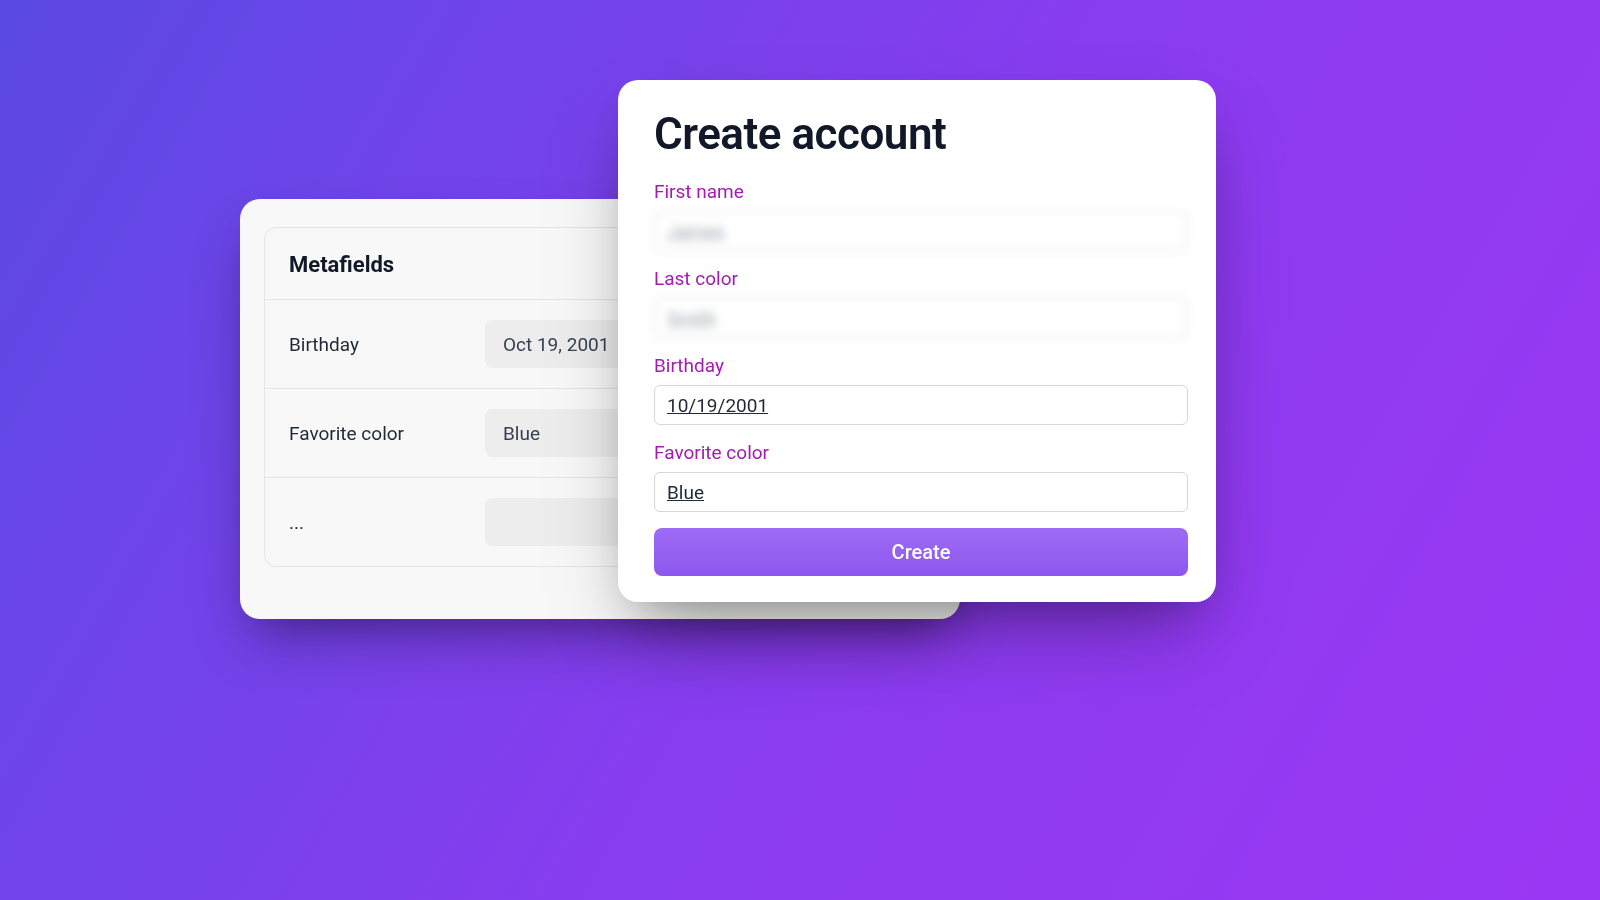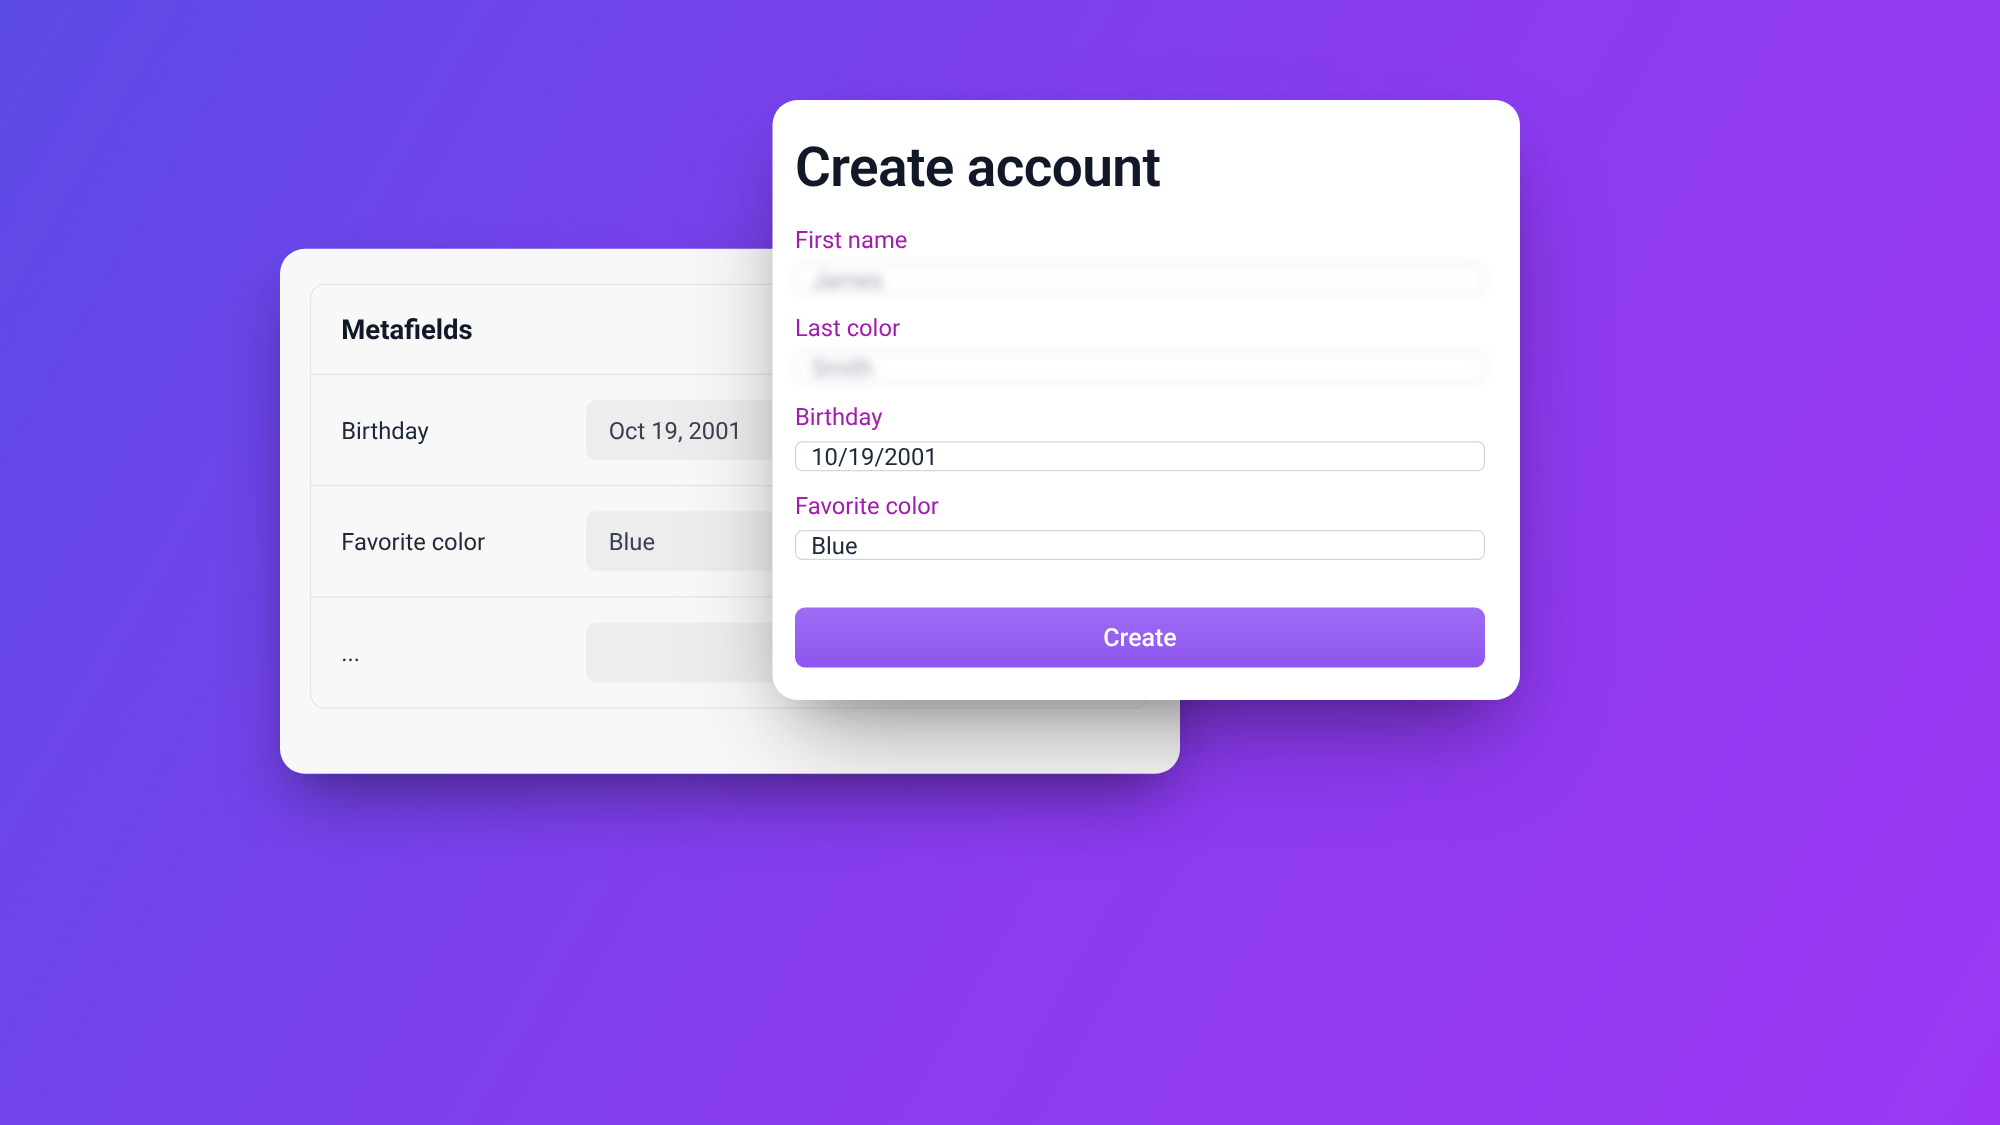--- a/index.html
+++ b/index.html
@@ -71,7 +71,7 @@
     background: #ffffff;
     border-radius: 20px;
     box-shadow: 0 40px 80px -20px rgba(0,0,0,0.35), 0 20px 40px -20px rgba(0,0,0,0.25);
-    padding: 28px 28px 26px 18px;
+    padding: 28px 28px 26px 36px;
   }
   .account-title {
     font-size: 44px;

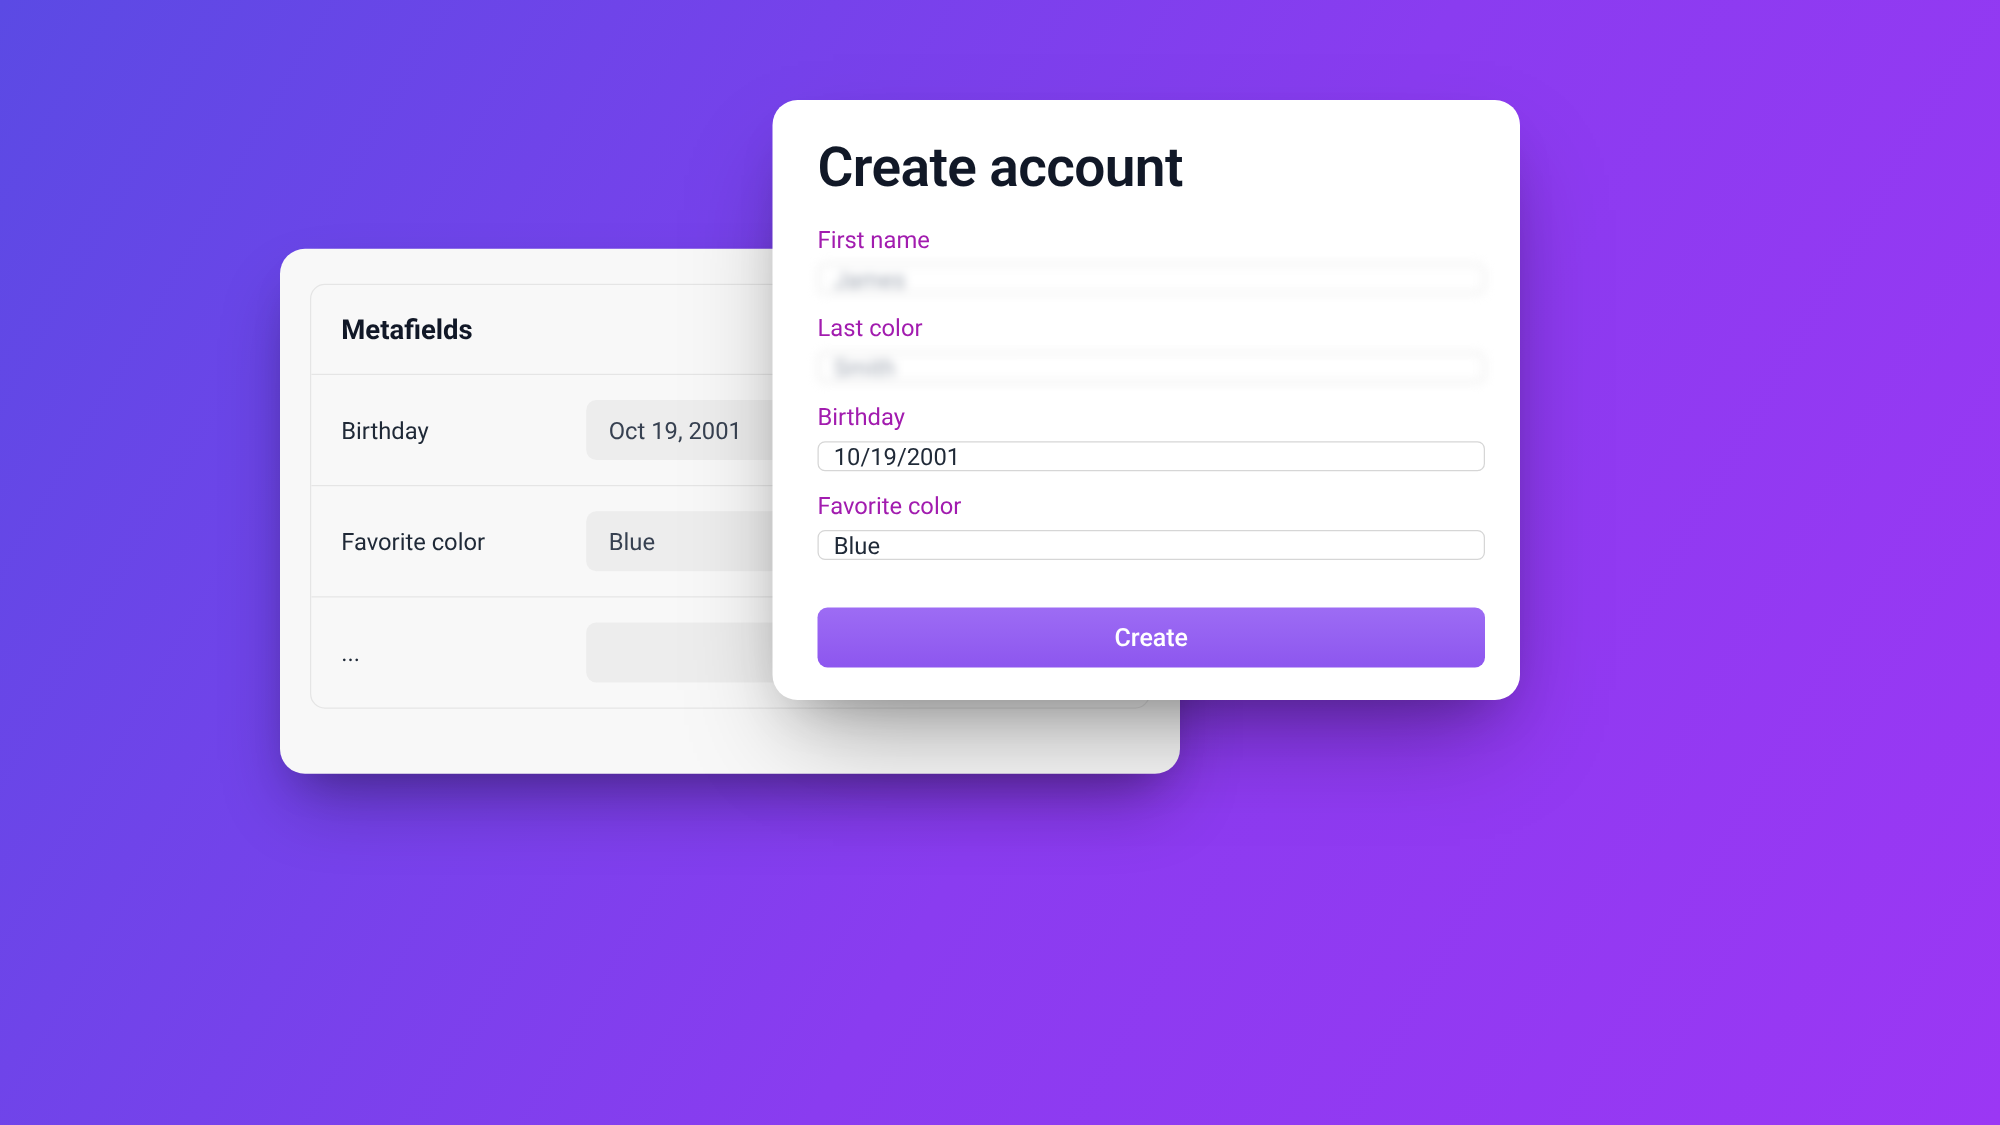--- a/index.html
+++ b/index.html
@@ -14,7 +14,7 @@
   
   .metafields-card {
     position: absolute;
-    left: 224px;
+    left: 240px;
     top: 199px;
     width: 720px;
     height: 420px;

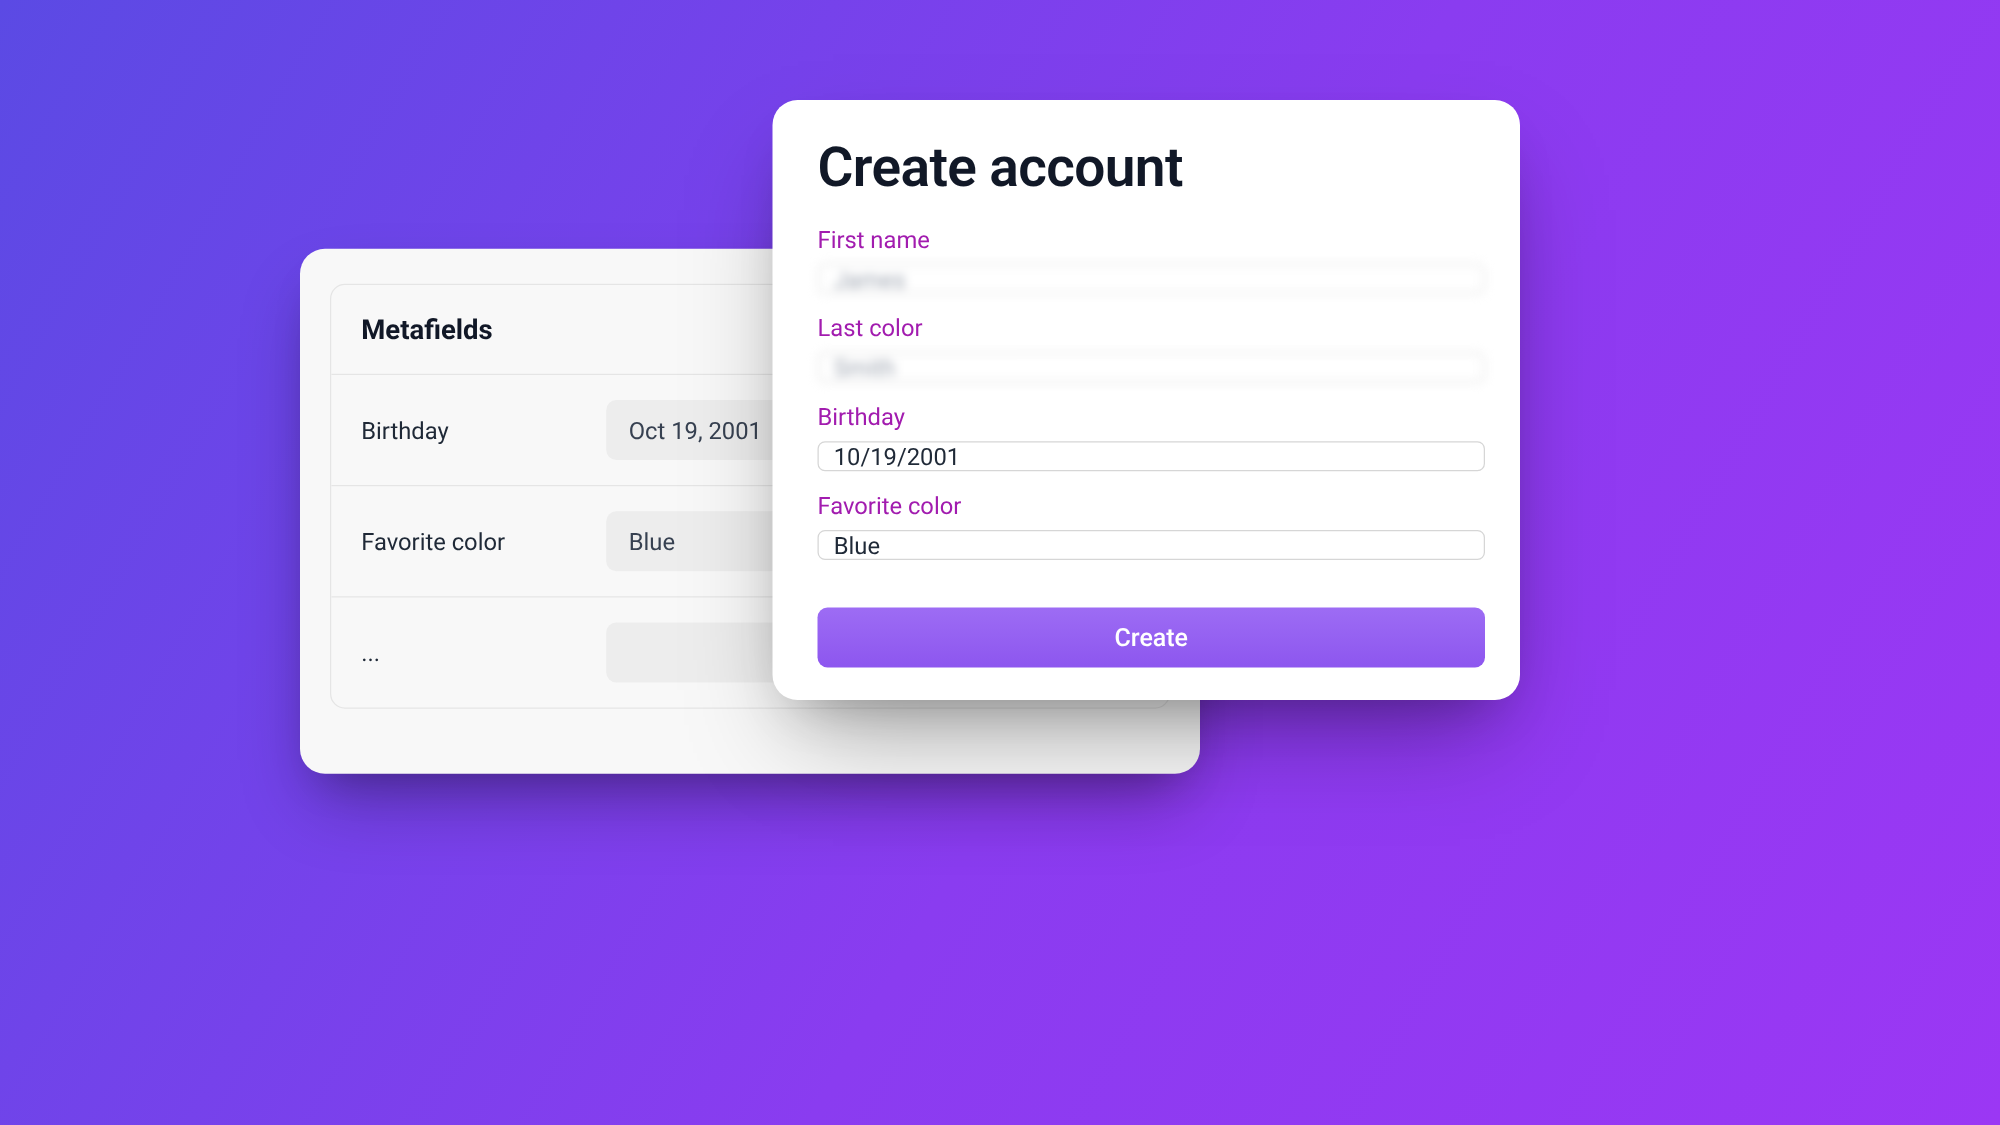--- a/index.html
+++ b/index.html
@@ -89,7 +89,7 @@
   }
   .form-input {
     width: 100%;
-    height: 24px;
+    height: 40px;
     border: 1px solid #d6d6d6;
     border-radius: 6px;
     padding: 0 12px;
@@ -98,6 +98,7 @@
     background: #ffffff;
     outline: none;
     font-family: inherit;
+    text-decoration: underline;
   }
   .form-input.blurred {
     color: #9ca3af;

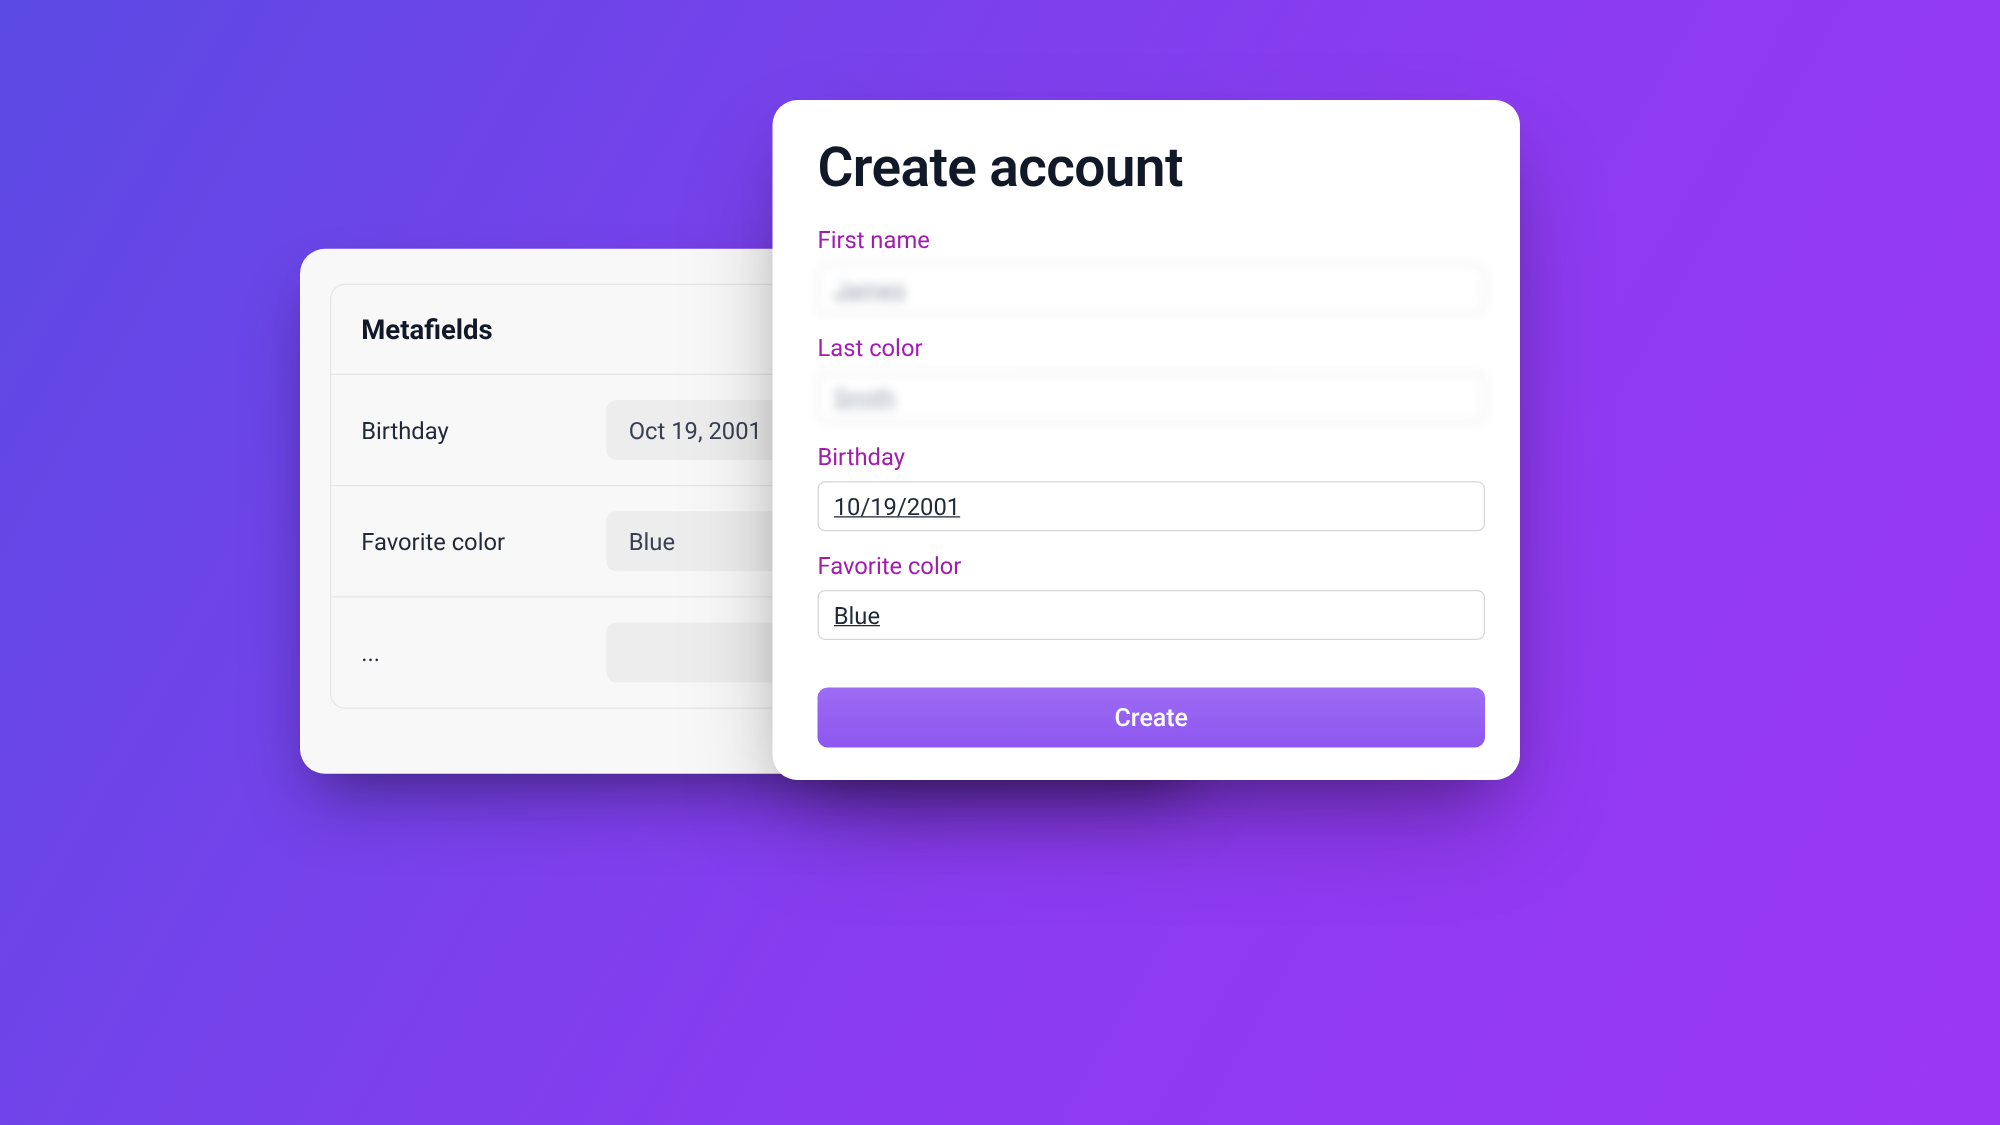--- a/index.html
+++ b/index.html
@@ -108,7 +108,7 @@
   .create-button {
     width: 100%;
     height: 48px;
-    margin-top: 22px;
+    margin-top: 0;
     background: linear-gradient(180deg, #9d6cf4 0%, #8d56ef 100%);
     border: none;
     border-radius: 8px;

